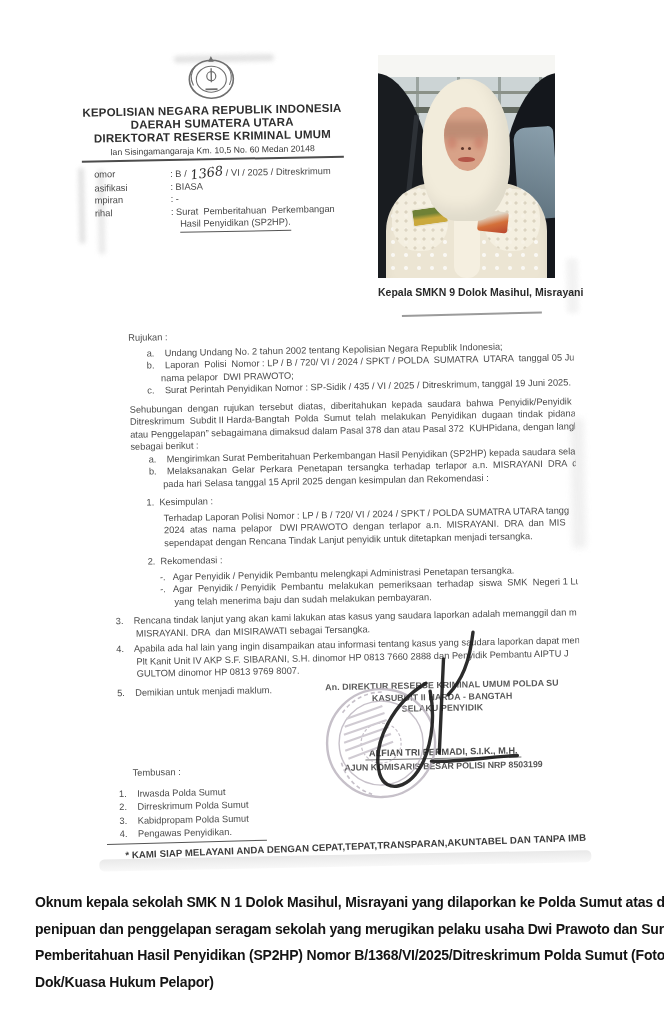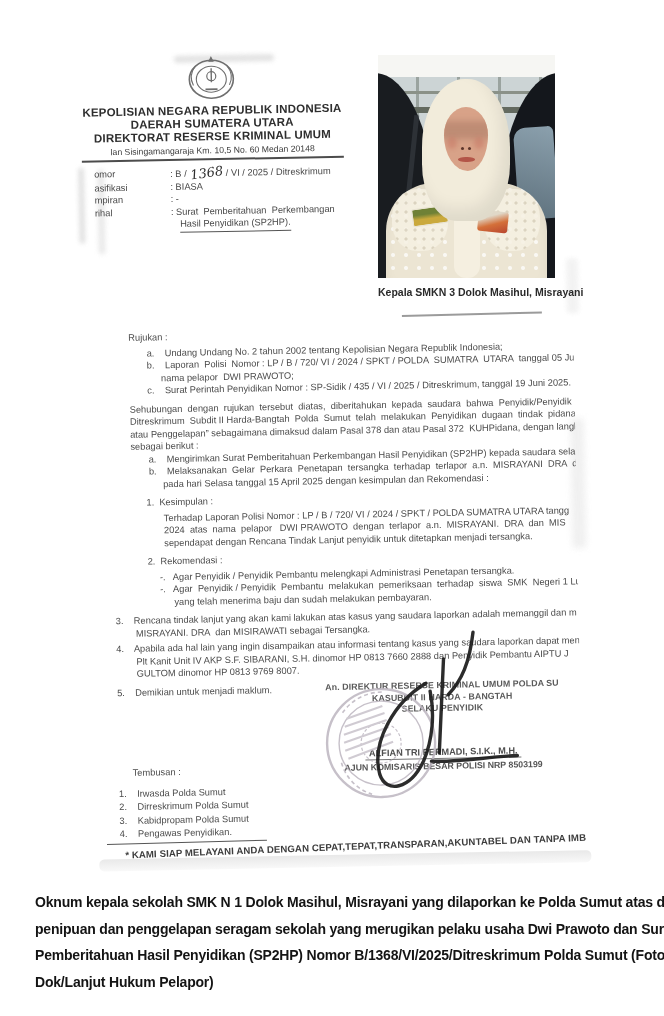--- a/index.html
+++ b/index.html
@@ -270,7 +270,7 @@
       <div id="lips"></div>
     </div>
   </div>
-  <div class="abs" id="photo-caption">Kepala SMKN 3 Dolok Masihul, Misrayani</div>
+  <div class="abs" id="photo-caption">Kepala SMKN 9 Dolok Masihul, Misrayani</div>
 
   <div class="abs" id="article-caption">
       <div class="cap-ln">Oknum kepala sekolah SMK N 1 Dolok Masihul, Misrayani yang dilaporkan ke Polda Sumut atas dugaan</div>

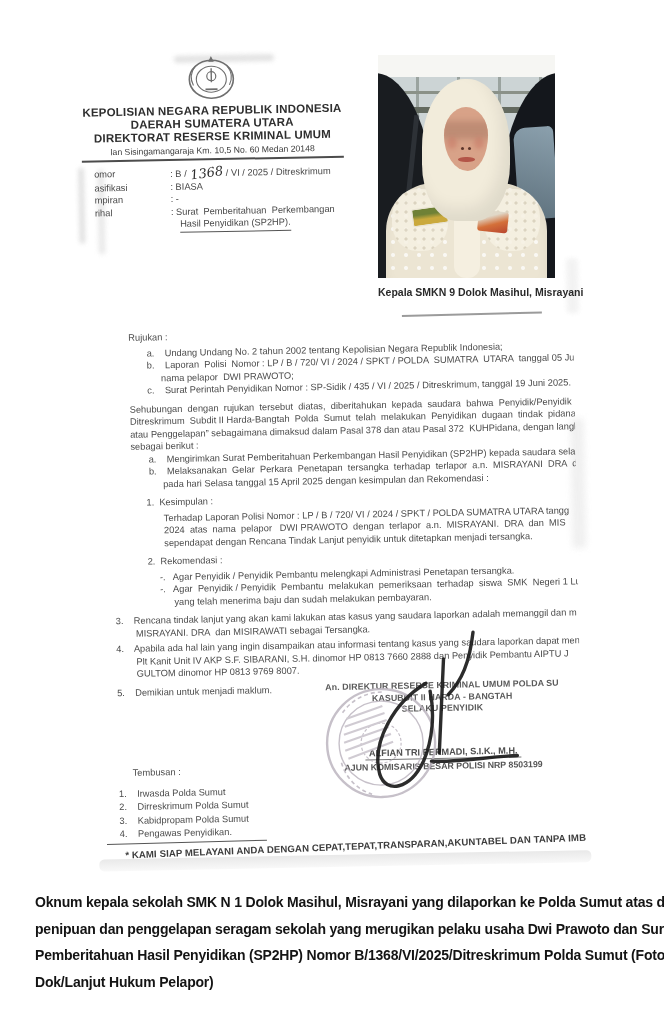--- a/index.html
+++ b/index.html
@@ -276,7 +276,7 @@
       <div class="cap-ln">Oknum kepala sekolah SMK N 1 Dolok Masihul, Misrayani yang dilaporkan ke Polda Sumut atas dugaan</div>
       <div class="cap-ln">penipuan dan penggelapan seragam sekolah yang merugikan pelaku usaha Dwi Prawoto dan Surat</div>
       <div class="cap-ln">Pemberitahuan Hasil Penyidikan (SP2HP) Nomor B/1368/VI/2025/Ditreskrimum Polda Sumut (Foto:</div>
-      <div class="cap-ln">Dok/Lanjut Hukum Pelapor)</div>
+      <div class="cap-ln">Dok/Kuasa Hukum Pelapor)</div>
     </div>
 
 </div>

